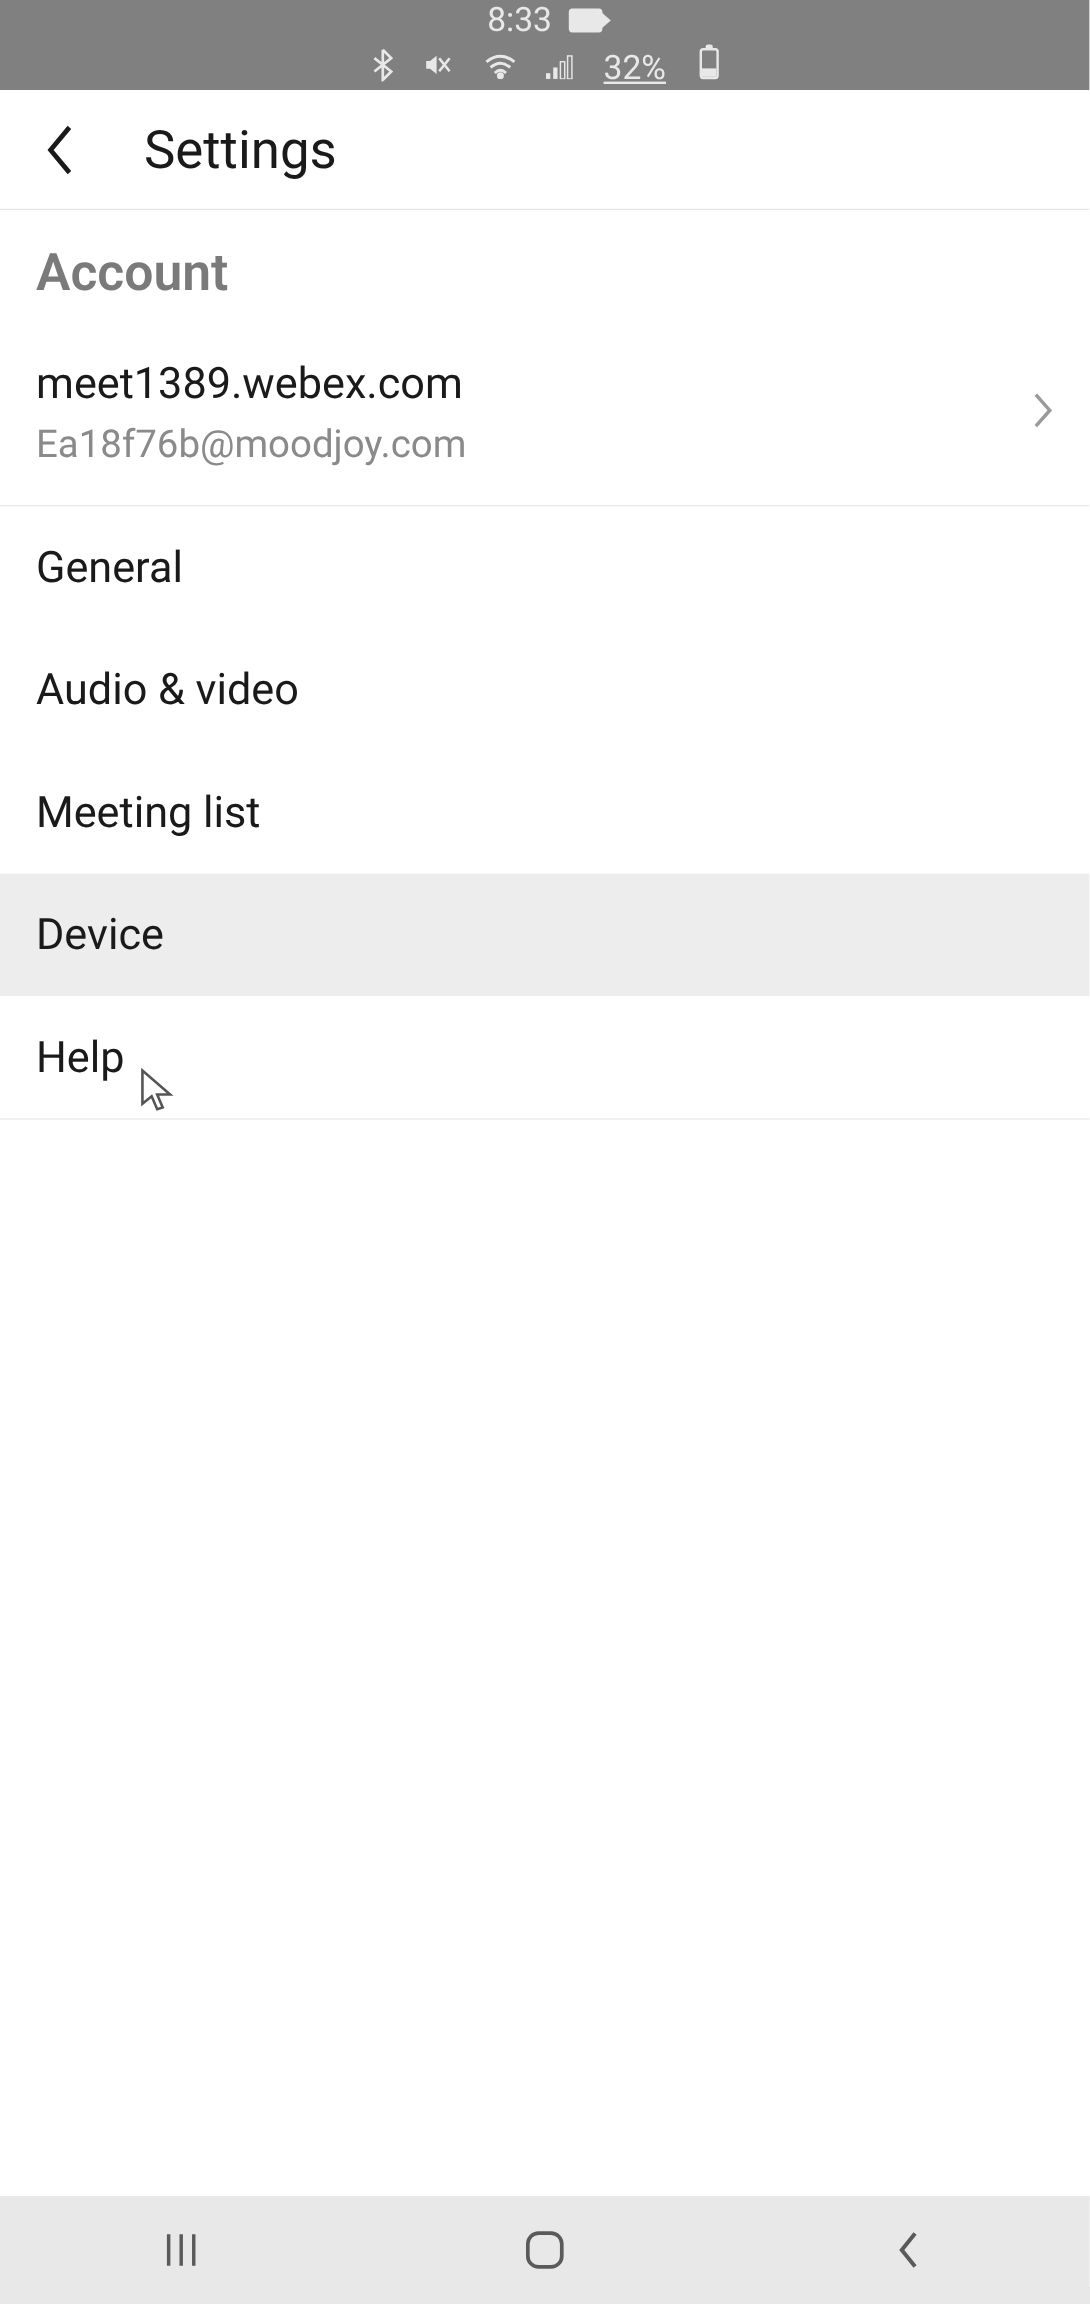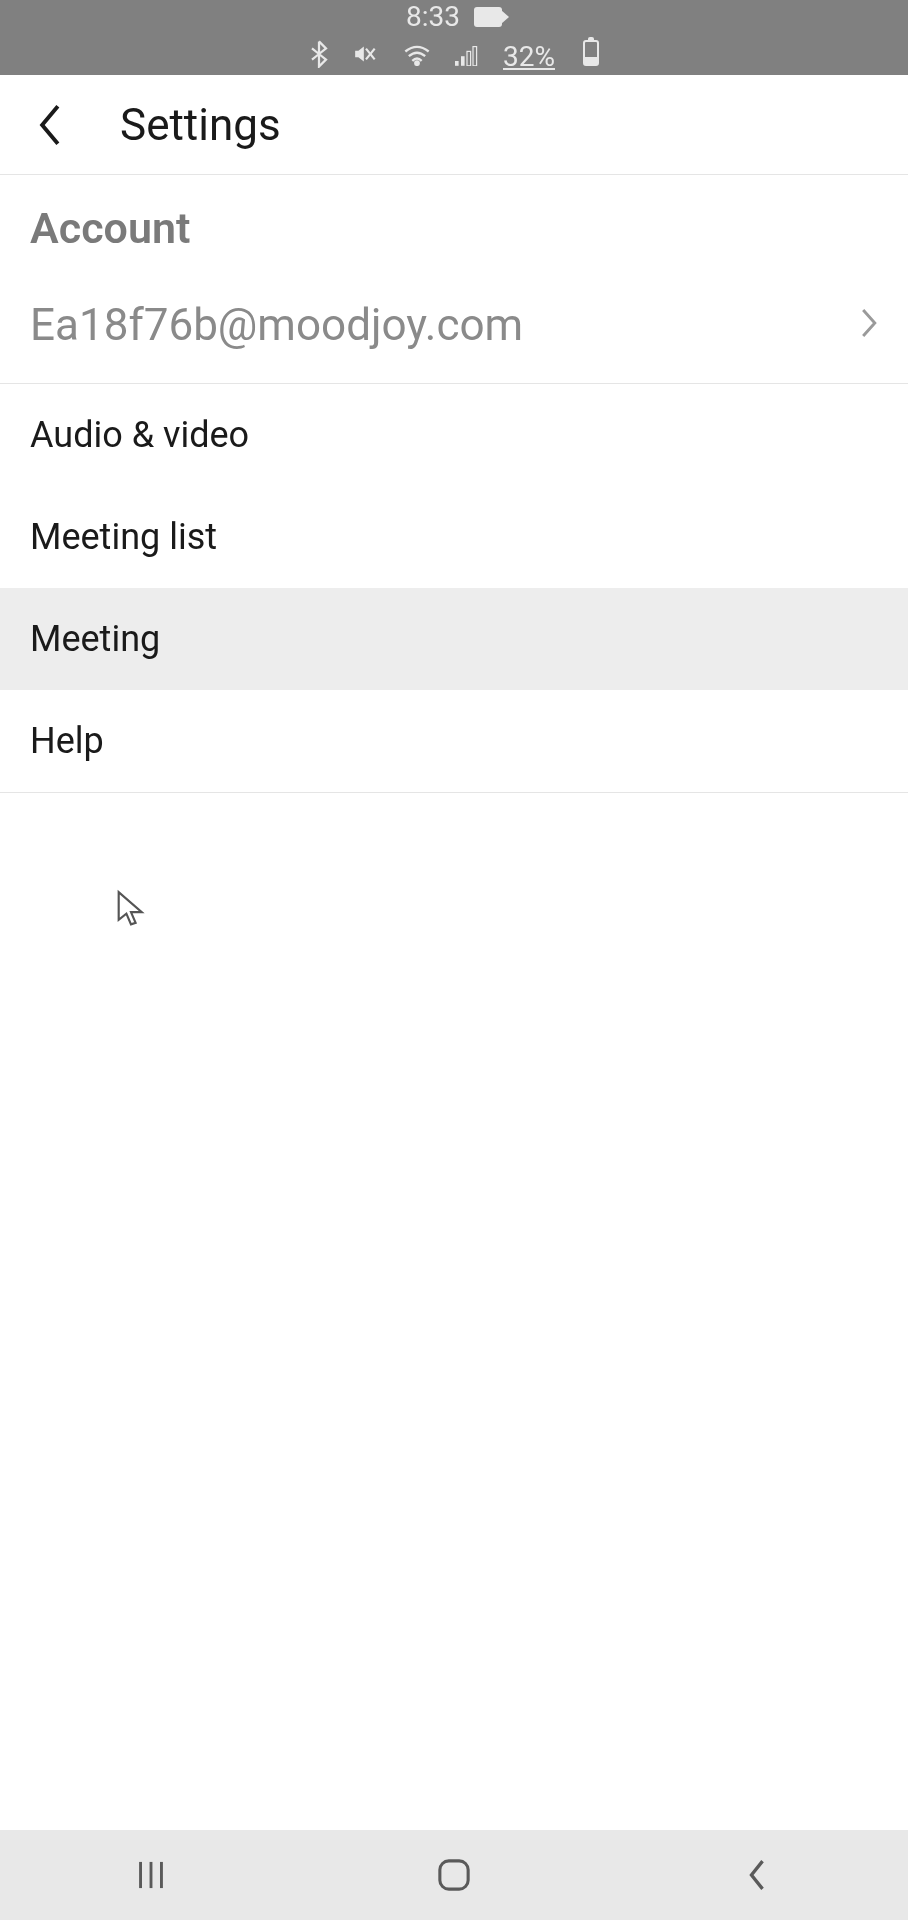--- a/index.html
+++ b/index.html
@@ -226,6 +226,7 @@
 
   <div class="account-row">
     <div class="account-info">
+      <div class="account-site">meet1389.webex.com</div>
       <div class="account-email">Ea18f76b@moodjoy.com</div>
     </div>
     <span>

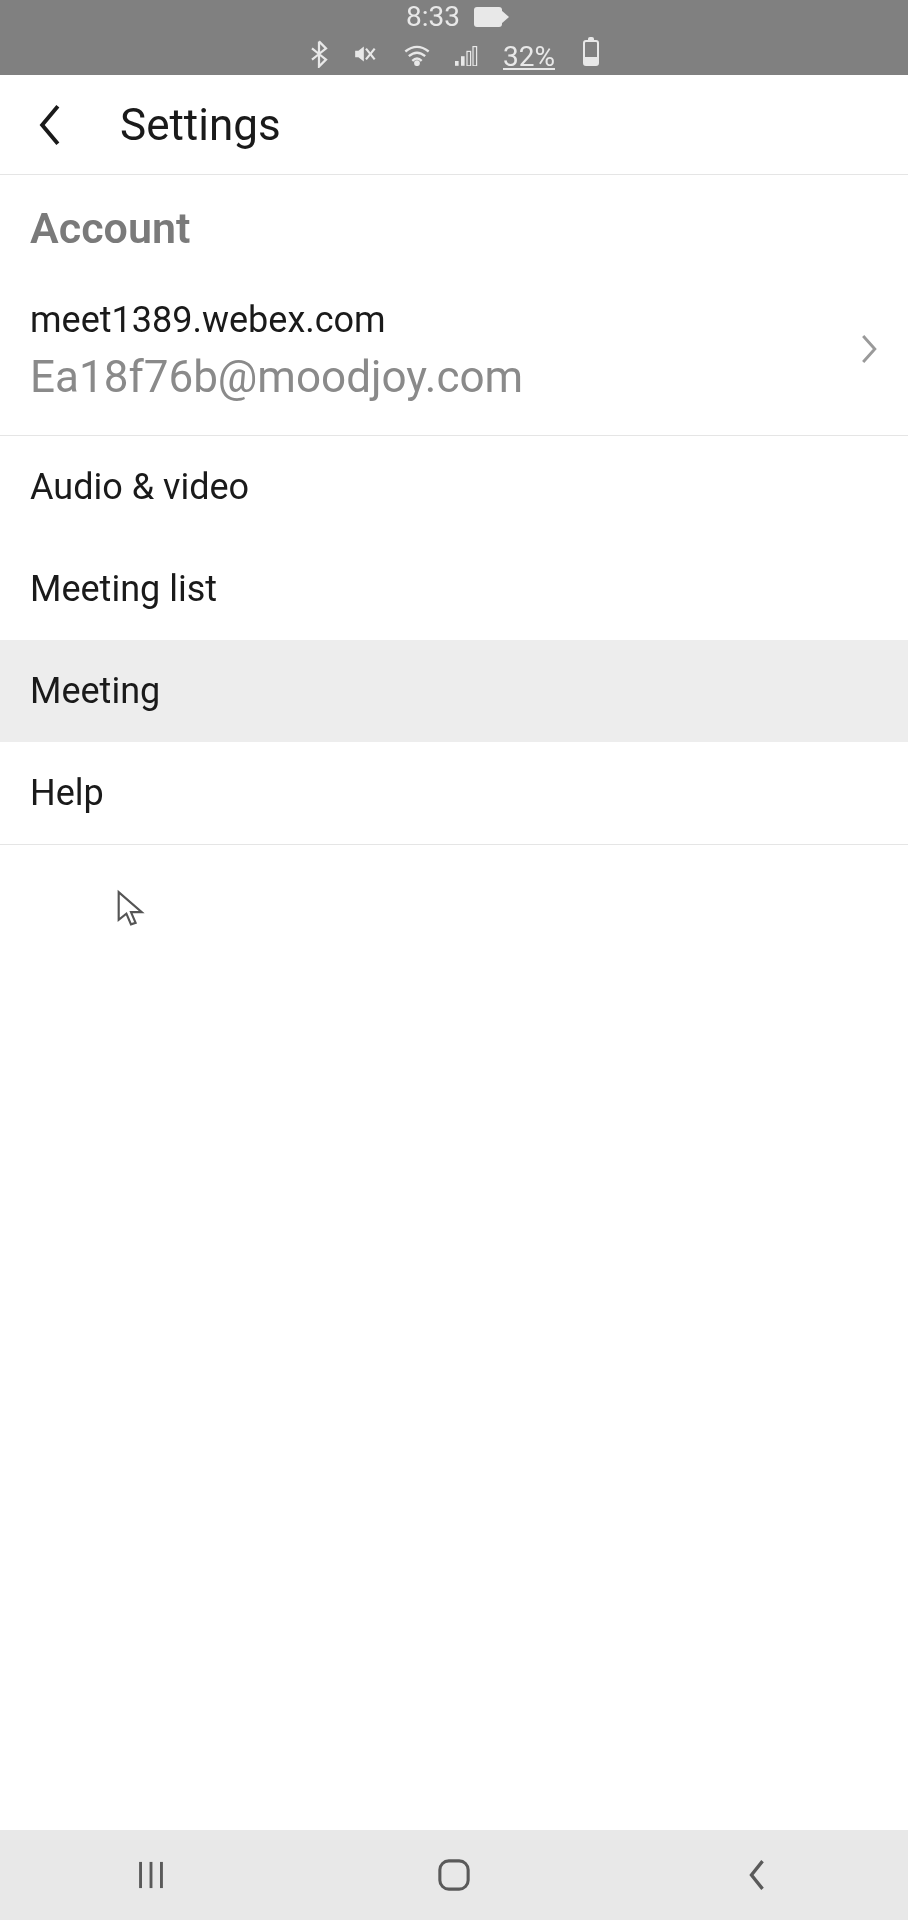--- a/index.html
+++ b/index.html
@@ -126,7 +126,7 @@
       font-weight: 400;
     }
     .account-email {
-      font-size: 44px;
+      font-size: 32px;
       color: #8a8a8a;
       font-weight: 400;
     }

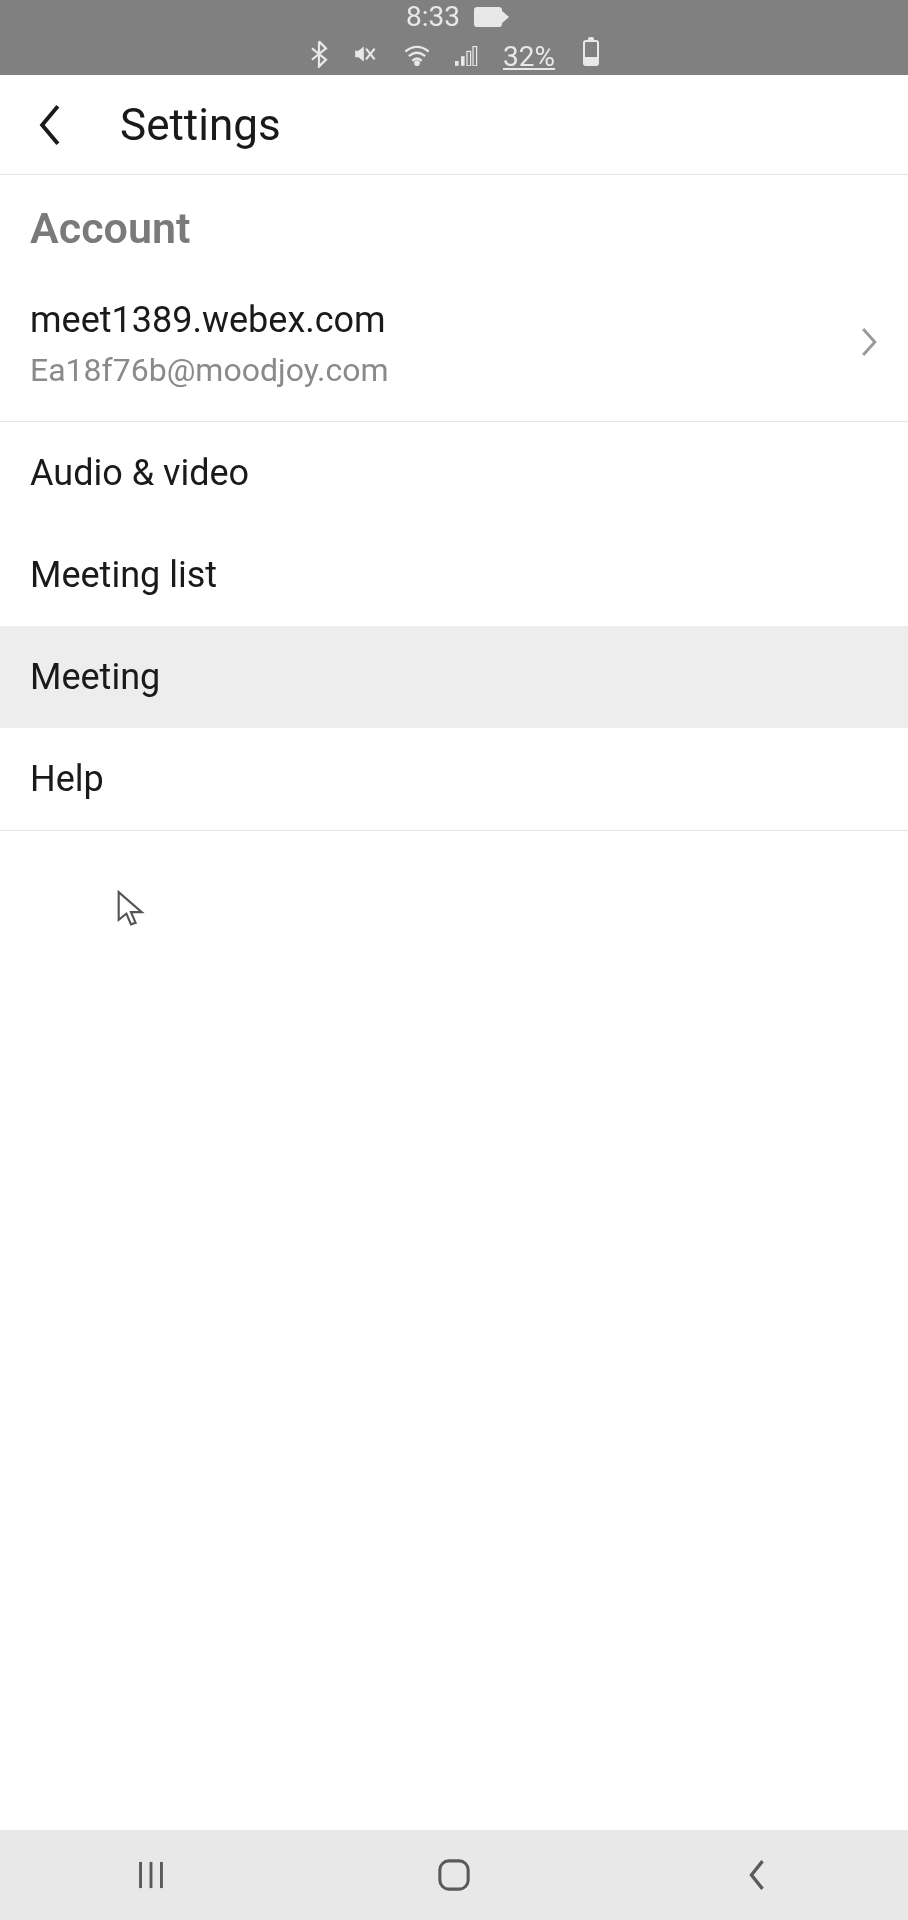--- a/index.html
+++ b/index.html
@@ -238,6 +238,9 @@
 
   <div class="menu-list">
     <div class="menu-item">
+      <span>General</span>
+    </div>
+    <div class="menu-item">
       <span>Audio &amp; video</span>
     </div>
     <div class="menu-item">

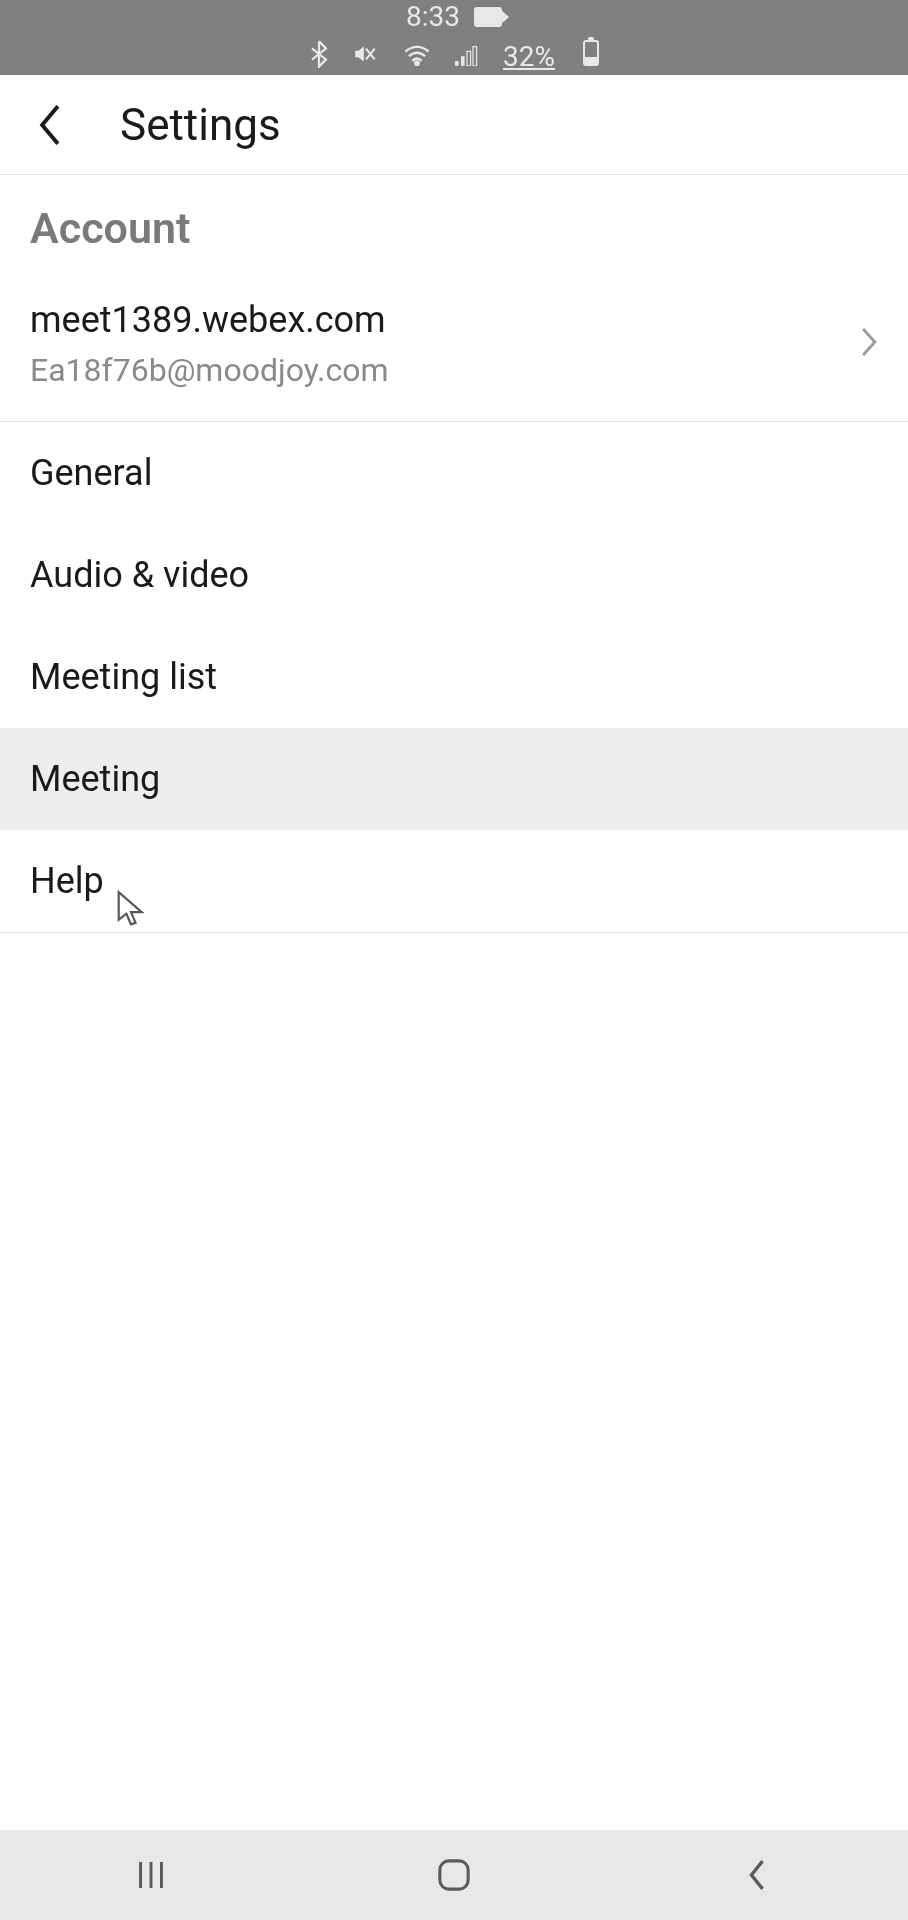--- a/index.html
+++ b/index.html
@@ -247,7 +247,7 @@
       <span>Meeting list</span>
     </div>
     <div class="menu-item highlighted">
-      <span>Meeting</span>
+      <span>Device</span>
     </div>
     <div class="menu-item">
       <span>Help</span>

